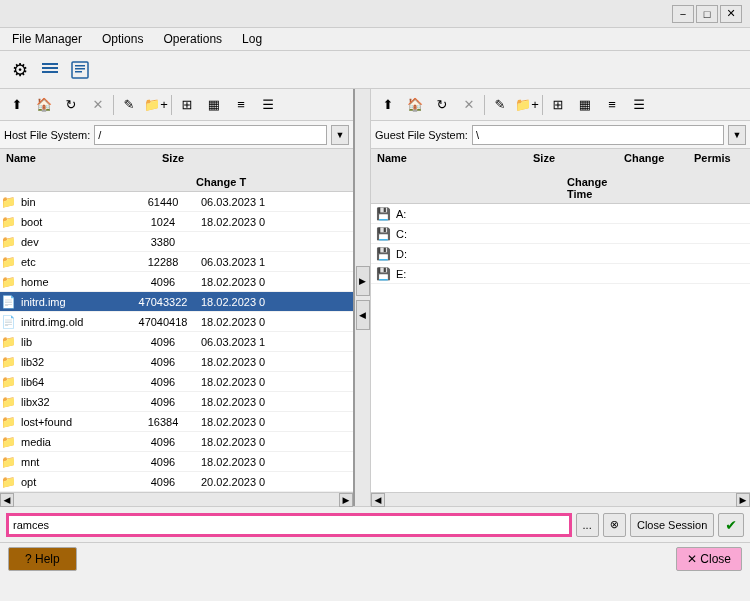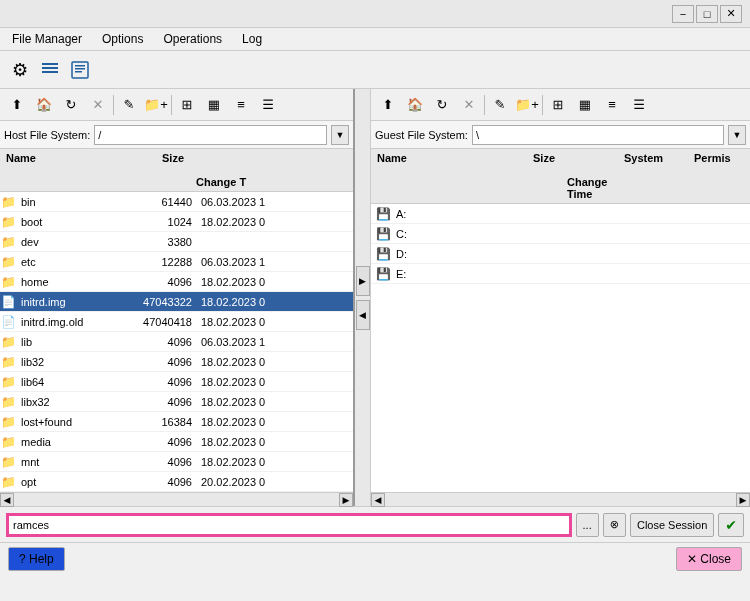--- a/index.html
+++ b/index.html
@@ -495,7 +495,7 @@
         <div class="col-name col-header">Name</div>
         <div class="col-size col-header">Size</div>
         <div class="col-time col-header">Change Time</div>
-        <div class="col-owner col-header">System</div>
+        <div class="col-owner col-header">Change</div>
         <div class="col-perms col-header">Permis</div>
       </div>
       <div class="file-area" id="right-file-list">

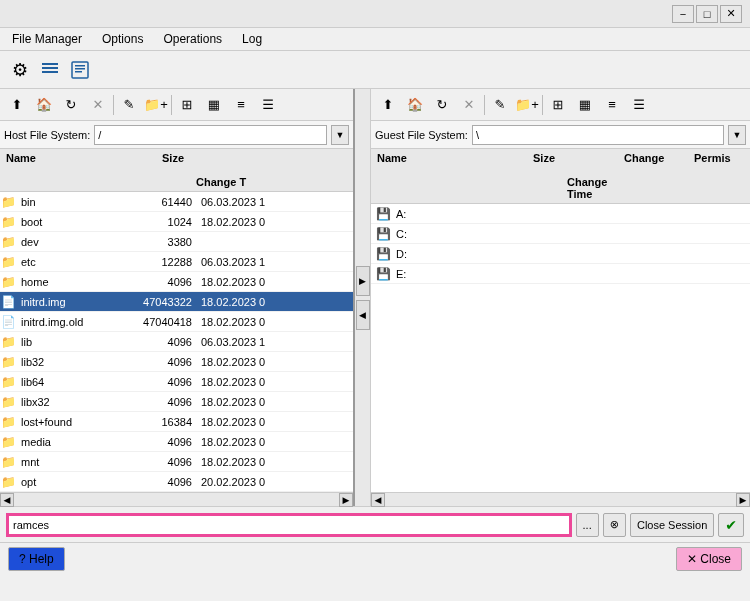--- a/index.html
+++ b/index.html
@@ -170,7 +170,7 @@
     .file-row.selected { background: #3060a0; color: white; }
     .file-icon { width: 18px; height: 18px; display: flex; align-items: center; justify-content: center; font-size: 12px; flex-shrink: 0; }
     .file-name { flex: 1; padding: 0 3px; font-size: 11px; overflow: hidden; white-space: nowrap; min-width: 0; max-width: 100px; }
-    .file-size { width: 70px; padding: 0 6px; text-align: right; font-size: 11px; }
+    .file-size { width: 70px; padding: 0 6px; text-align: center; font-size: 11px; }
     .file-time { flex: 1; padding: 0 3px; font-size: 11px; overflow: hidden; white-space: nowrap; }
 
     

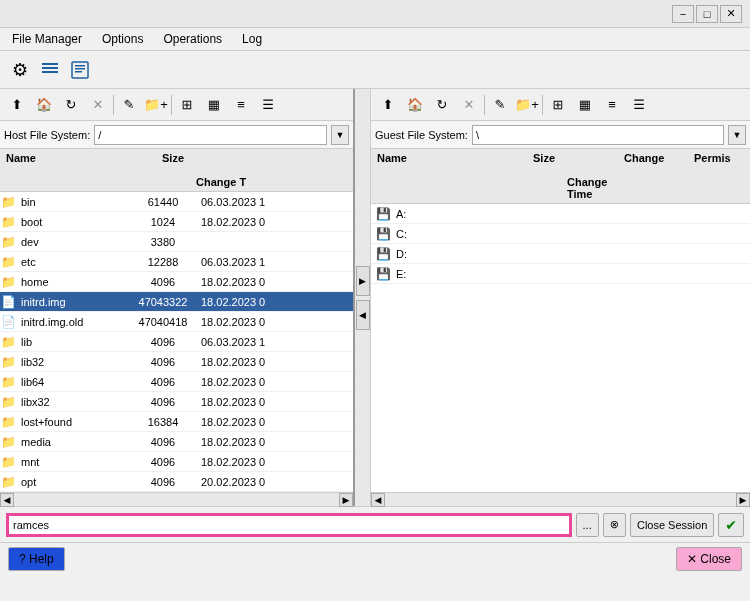--- a/index.html
+++ b/index.html
@@ -228,9 +228,9 @@
     }
     .help-btn {
       height: 24px;
-      padding: 2px 10px;
-      border: 1px solid #aaa;
-      background: #1d4ed8;
+      padding: 2px 16px;
+      border: 1px solid #aaa;
+      background: #a16207;
       cursor: pointer;
       font-size: 12px;
       border-radius: 2px;

